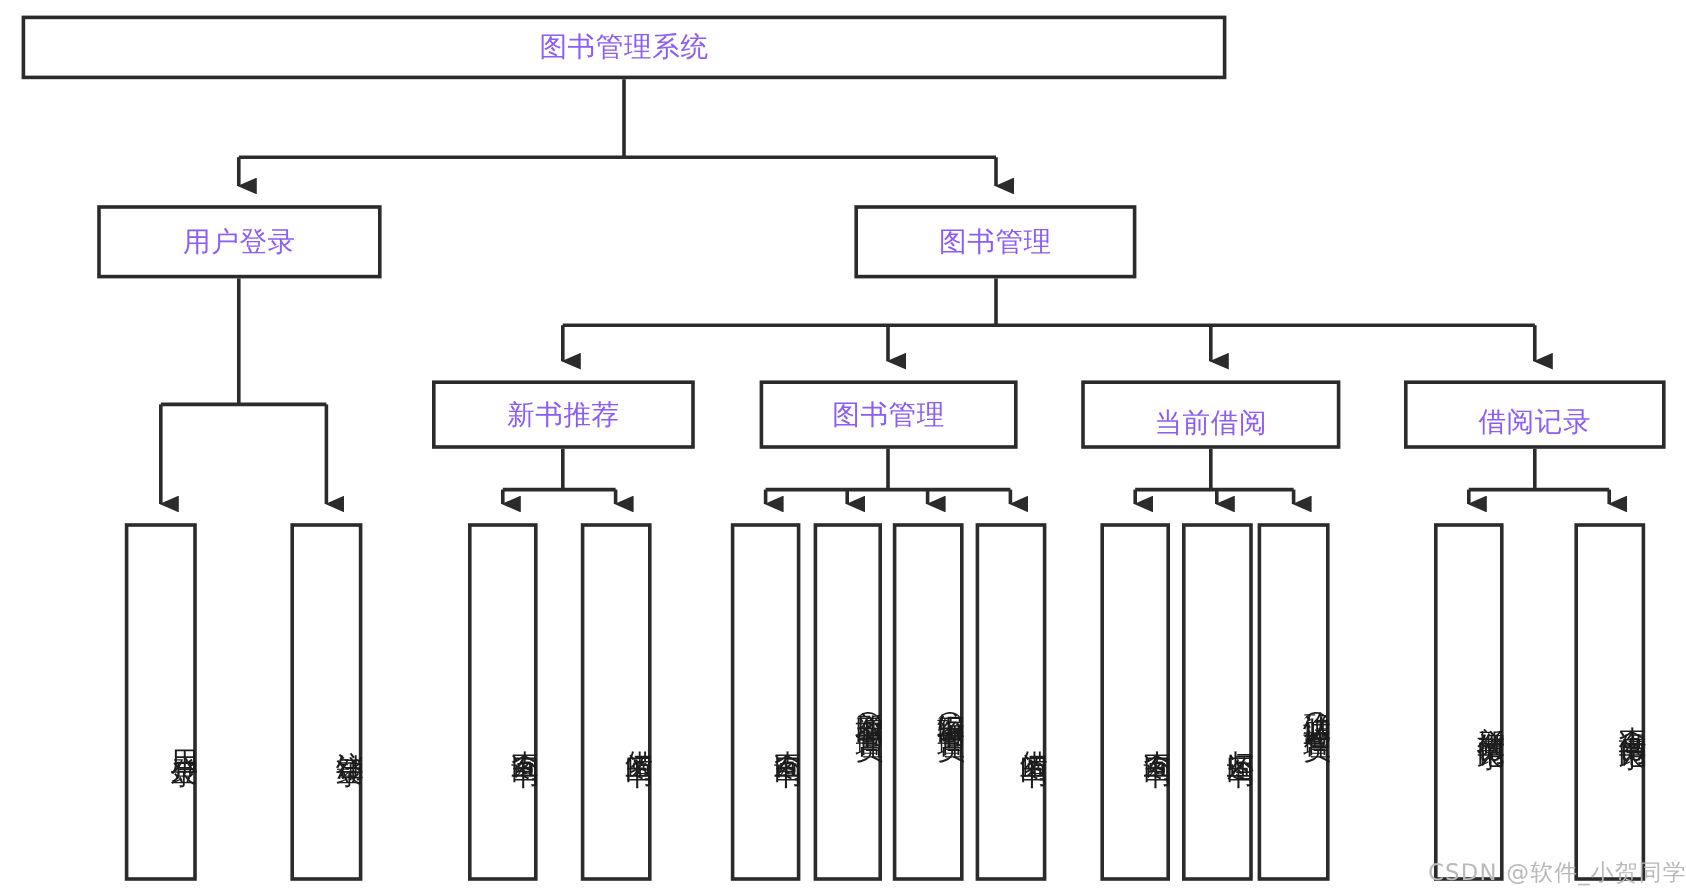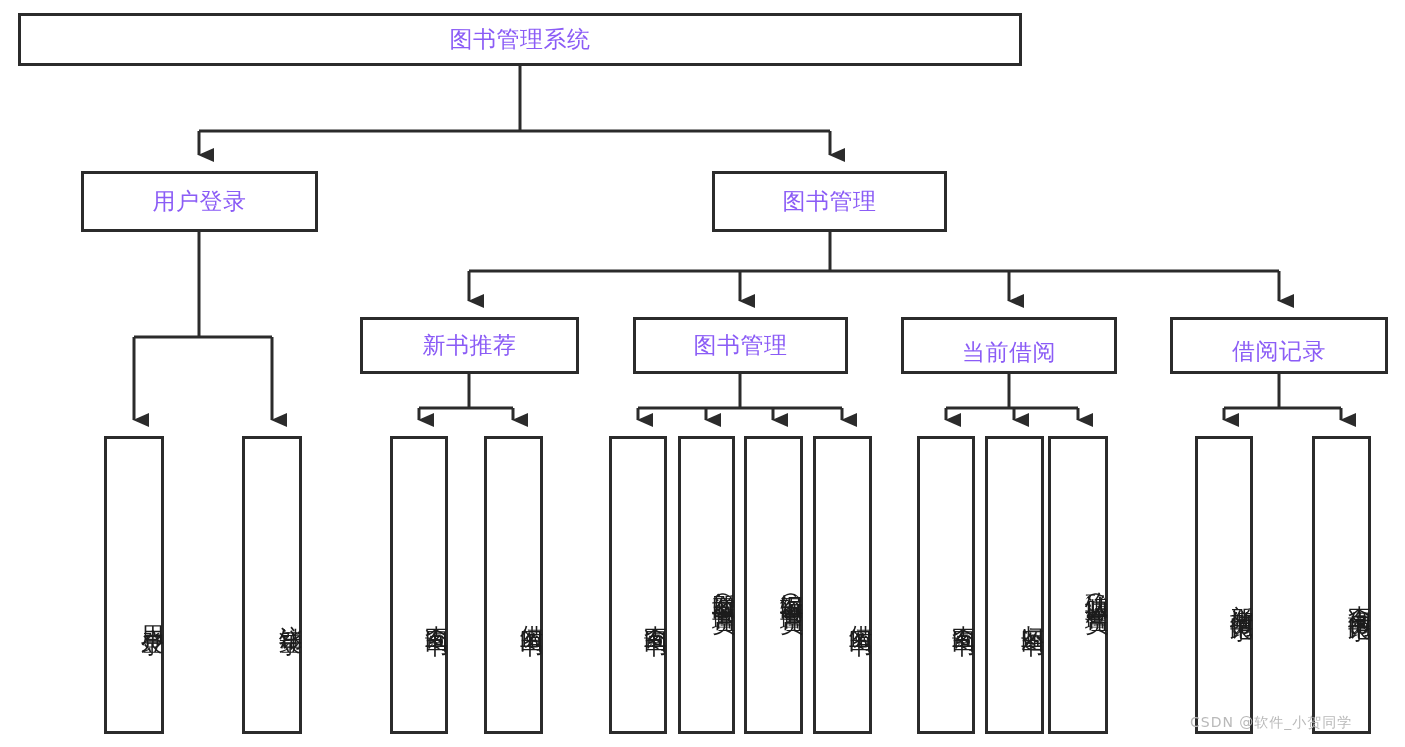--- a/index.html
+++ b/index.html
@@ -68,7 +68,7 @@
   }
   .watermark {
     position: absolute;
-    font-size: 14px;
+    font-size: 19px;
     color: #b9b9b9;
     letter-spacing: 1px;
     white-space: nowrap;

